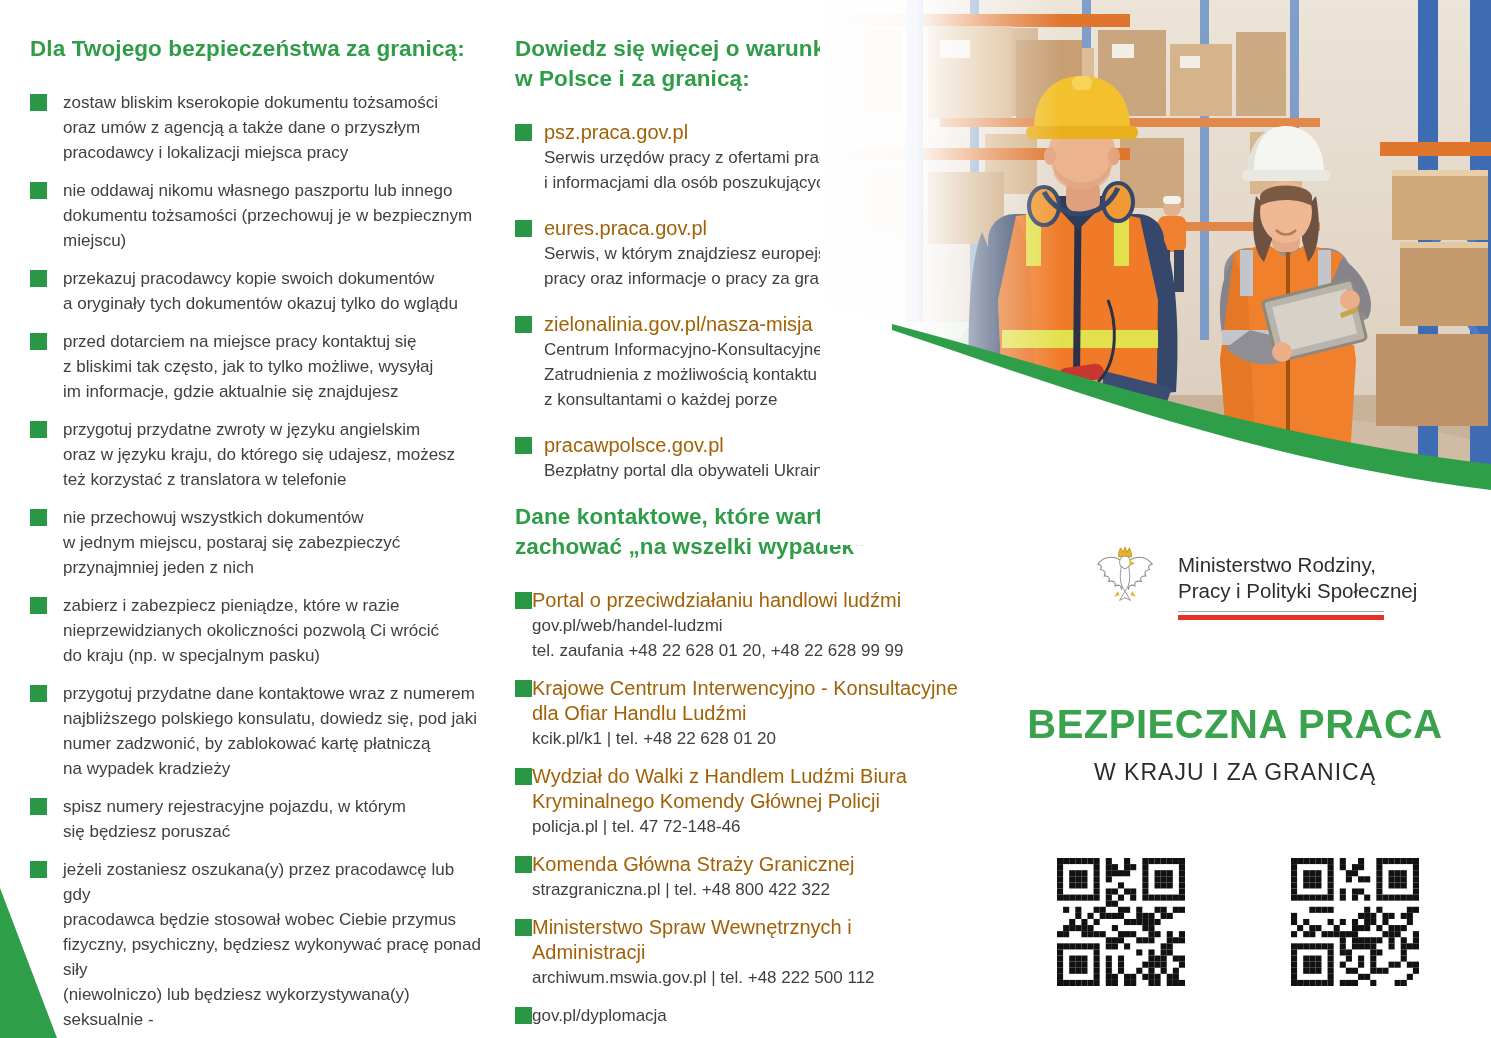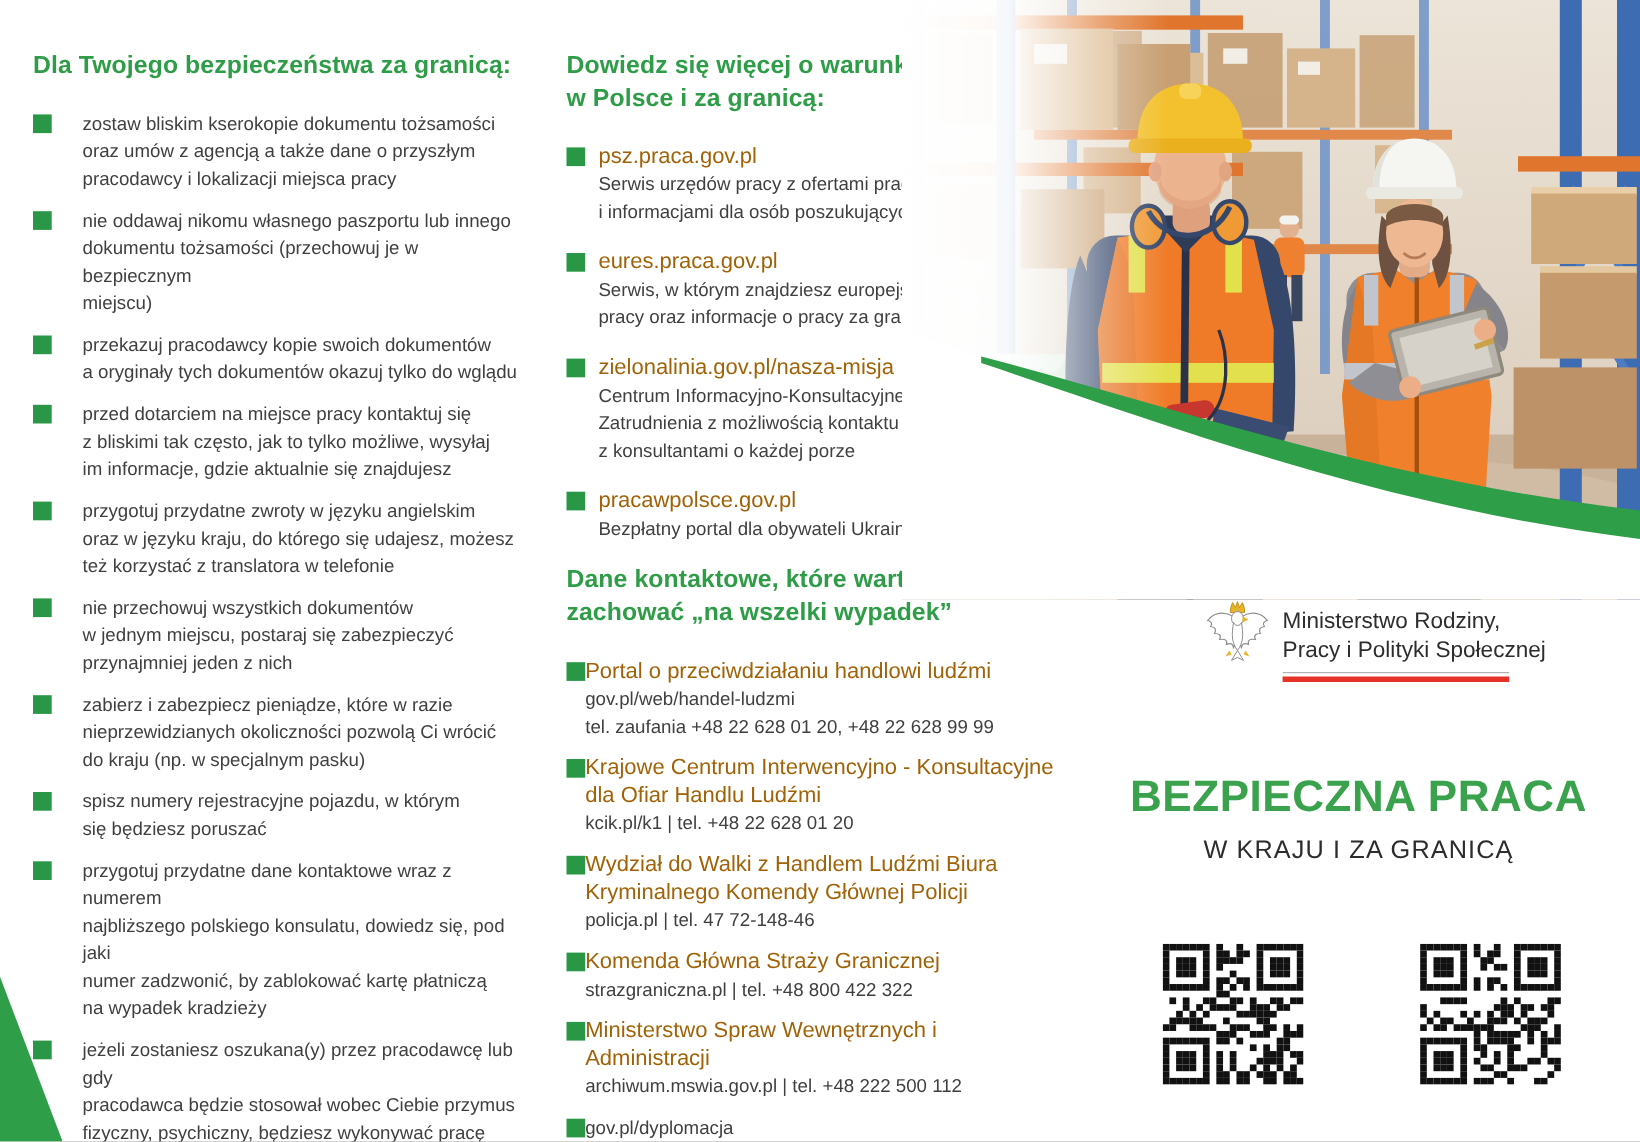--- a/index.html
+++ b/index.html
@@ -13,7 +13,7 @@
   .col-mid1{left:515px;top:30px;width:450px;}
   .col-mid2{left:515px;top:498px;width:450px;}
   .heading{
-    margin:14px 0 26px 0;font-size:22.5px;font-weight:700;line-height:30px;
+    margin:4px 0 26px 0;font-size:22.5px;font-weight:700;line-height:30px;
     color:#2f9d48;white-space:pre-line;letter-spacing:.1px;
   }
   .item{display:flex;gap:28px;margin-bottom:13px;}

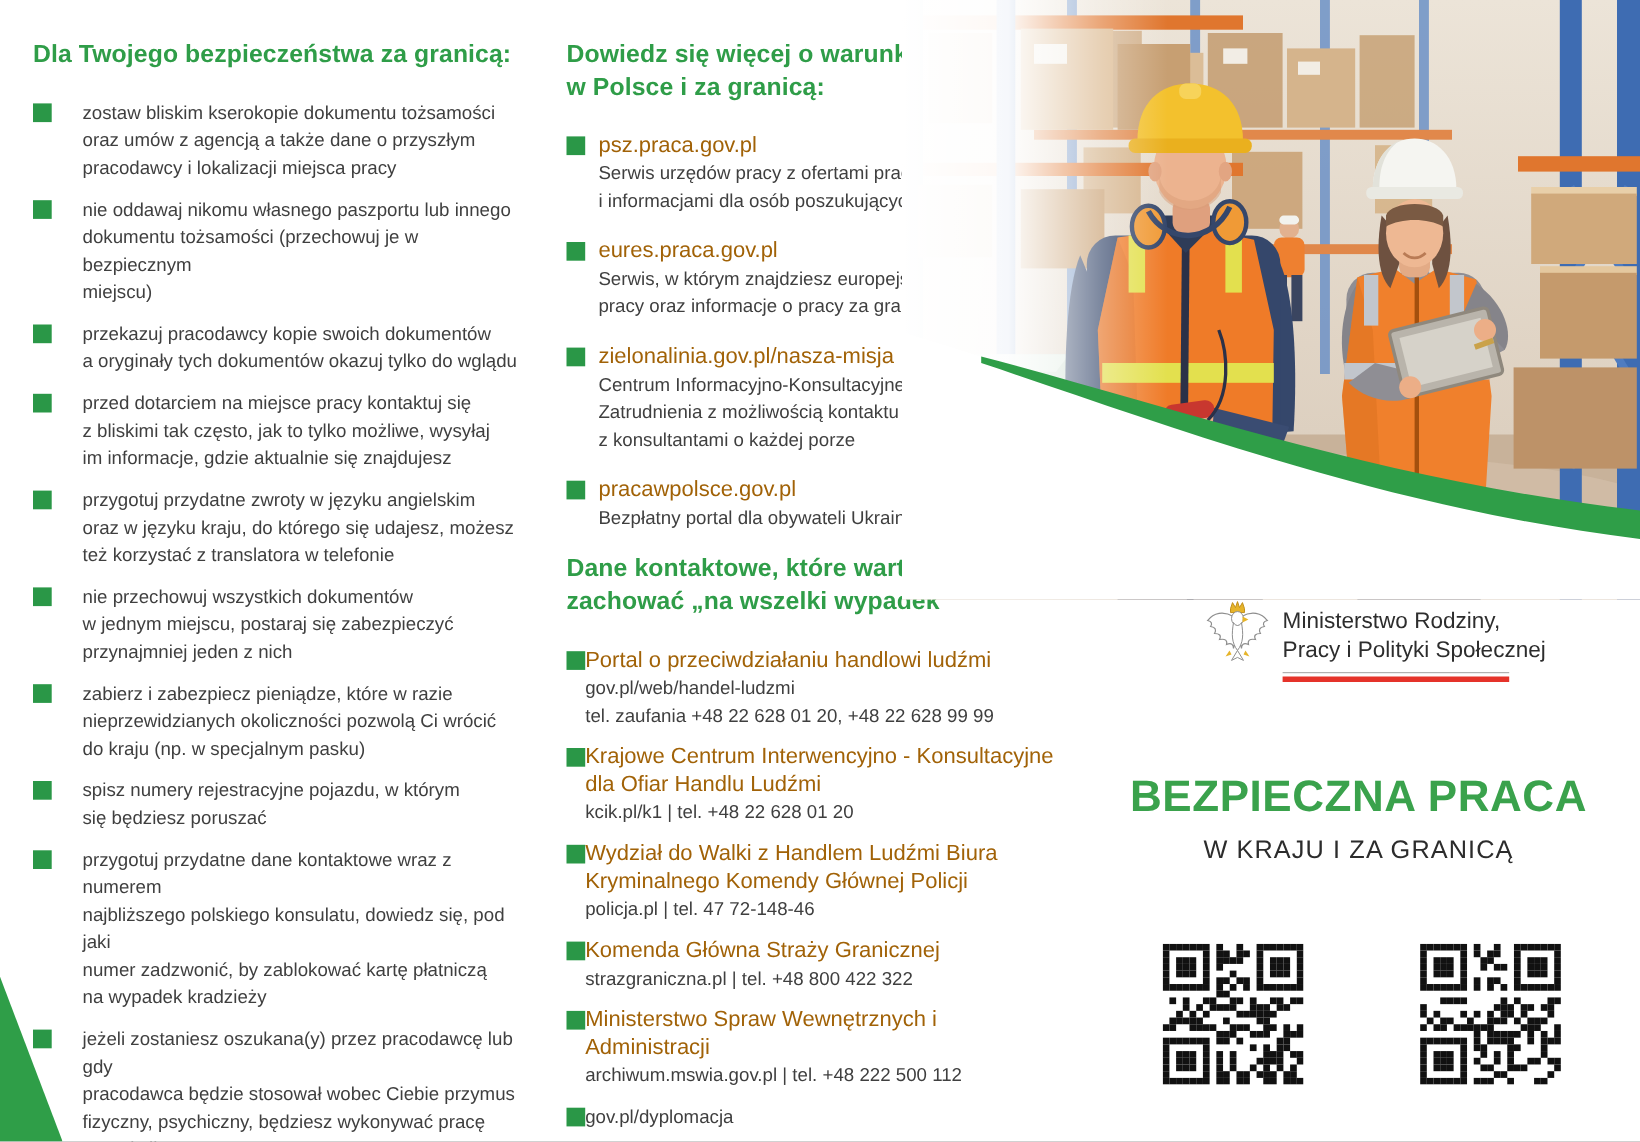--- a/index.html
+++ b/index.html
@@ -16,7 +16,7 @@
     margin:4px 0 26px 0;font-size:22.5px;font-weight:700;line-height:30px;
     color:#2f9d48;white-space:pre-line;letter-spacing:.1px;
   }
-  .item{display:flex;gap:28px;margin-bottom:13px;}
+  .item{display:flex;gap:16px;margin-bottom:13px;}
   .bullet{flex:none;width:17px;height:17px;background:#2a9747;margin-top:4px;}
   .itxt{font-size:17px;line-height:25px;color:#3f3f3f;white-space:pre-line;}
   .link-item{display:flex;gap:12px;margin-bottom:21px;}

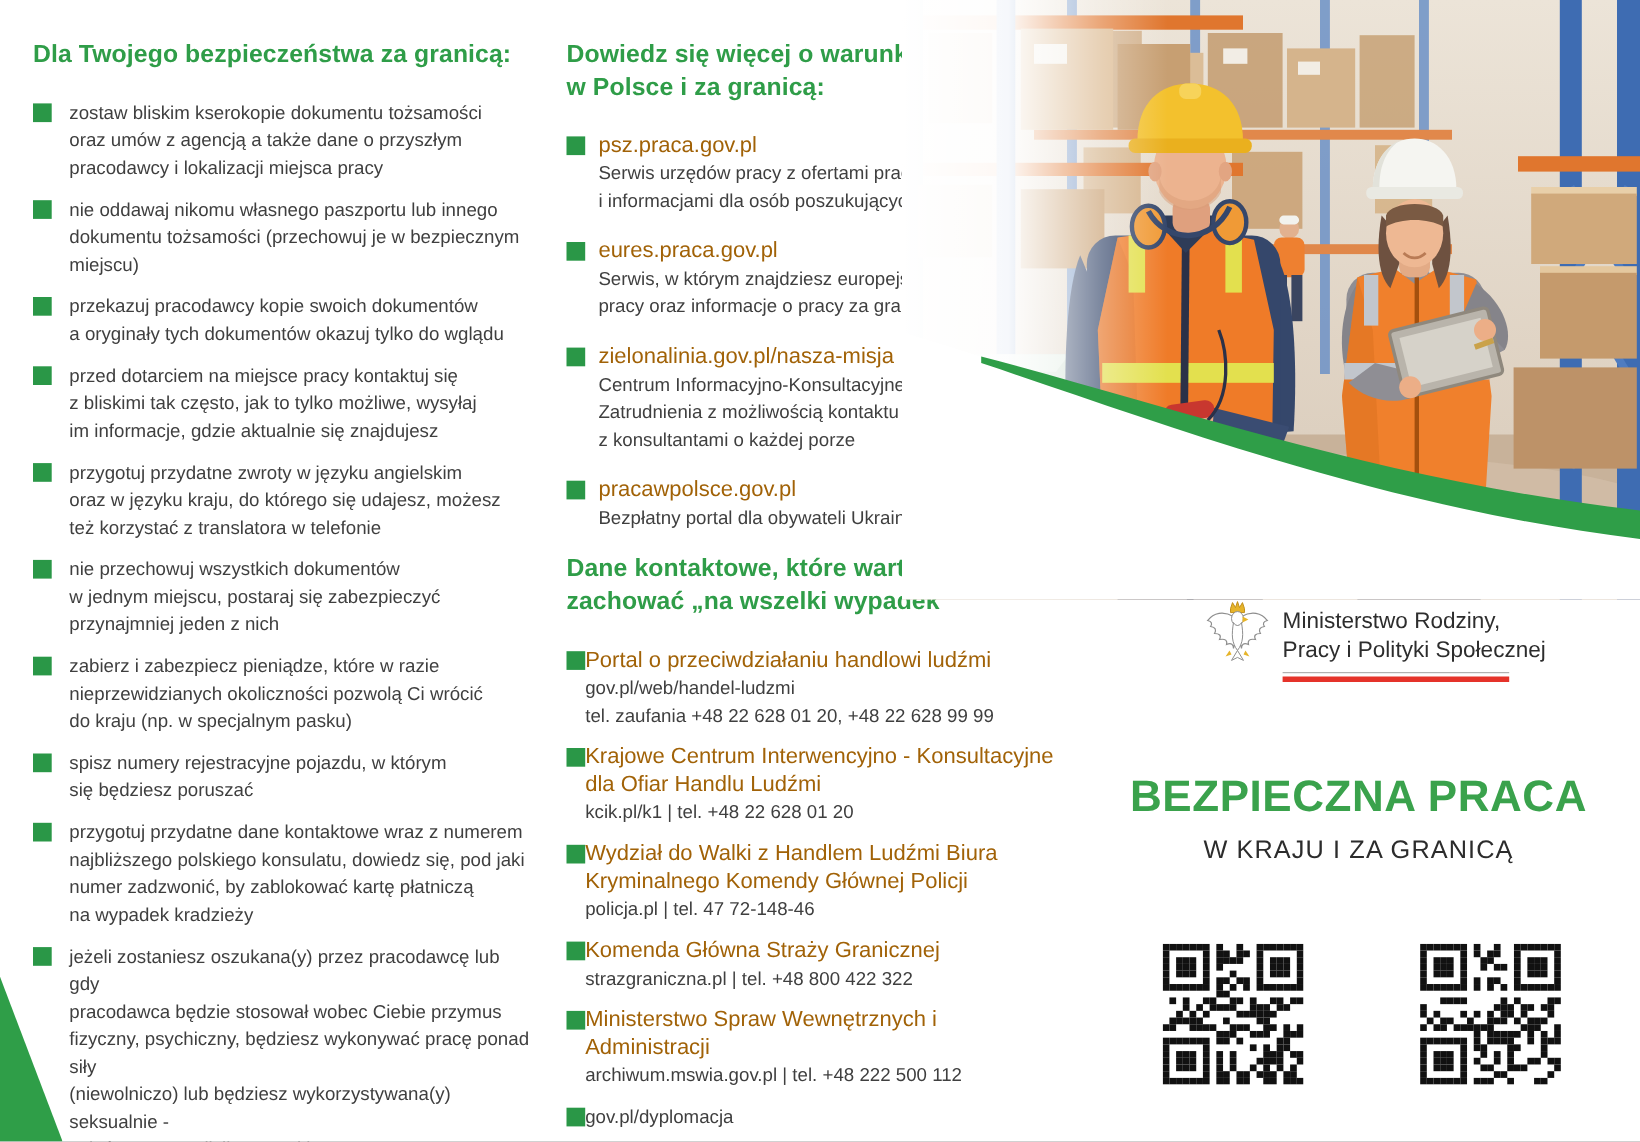--- a/index.html
+++ b/index.html
@@ -30,7 +30,7 @@
     clip-path:polygon(0 0,0 100%,100% 100%);
   }
   .logo{position:absolute;left:1096px;top:544px;display:flex;gap:12px;align-items:flex-start;}
-  .logo-text{padding-top:8px;}
+  .logo-text{padding-top:8px;margin-left:12px;}
   .logo-name{font-size:20.5px;line-height:26px;color:#2d2d2d;white-space:pre-line;}
   .logo-gray-line{margin-top:7px;width:206px;height:0;border-top:1.5px solid #a9a9a9;}
   .logo-red-line{margin-top:3px;width:206px;height:5px;background:#e5332a;}

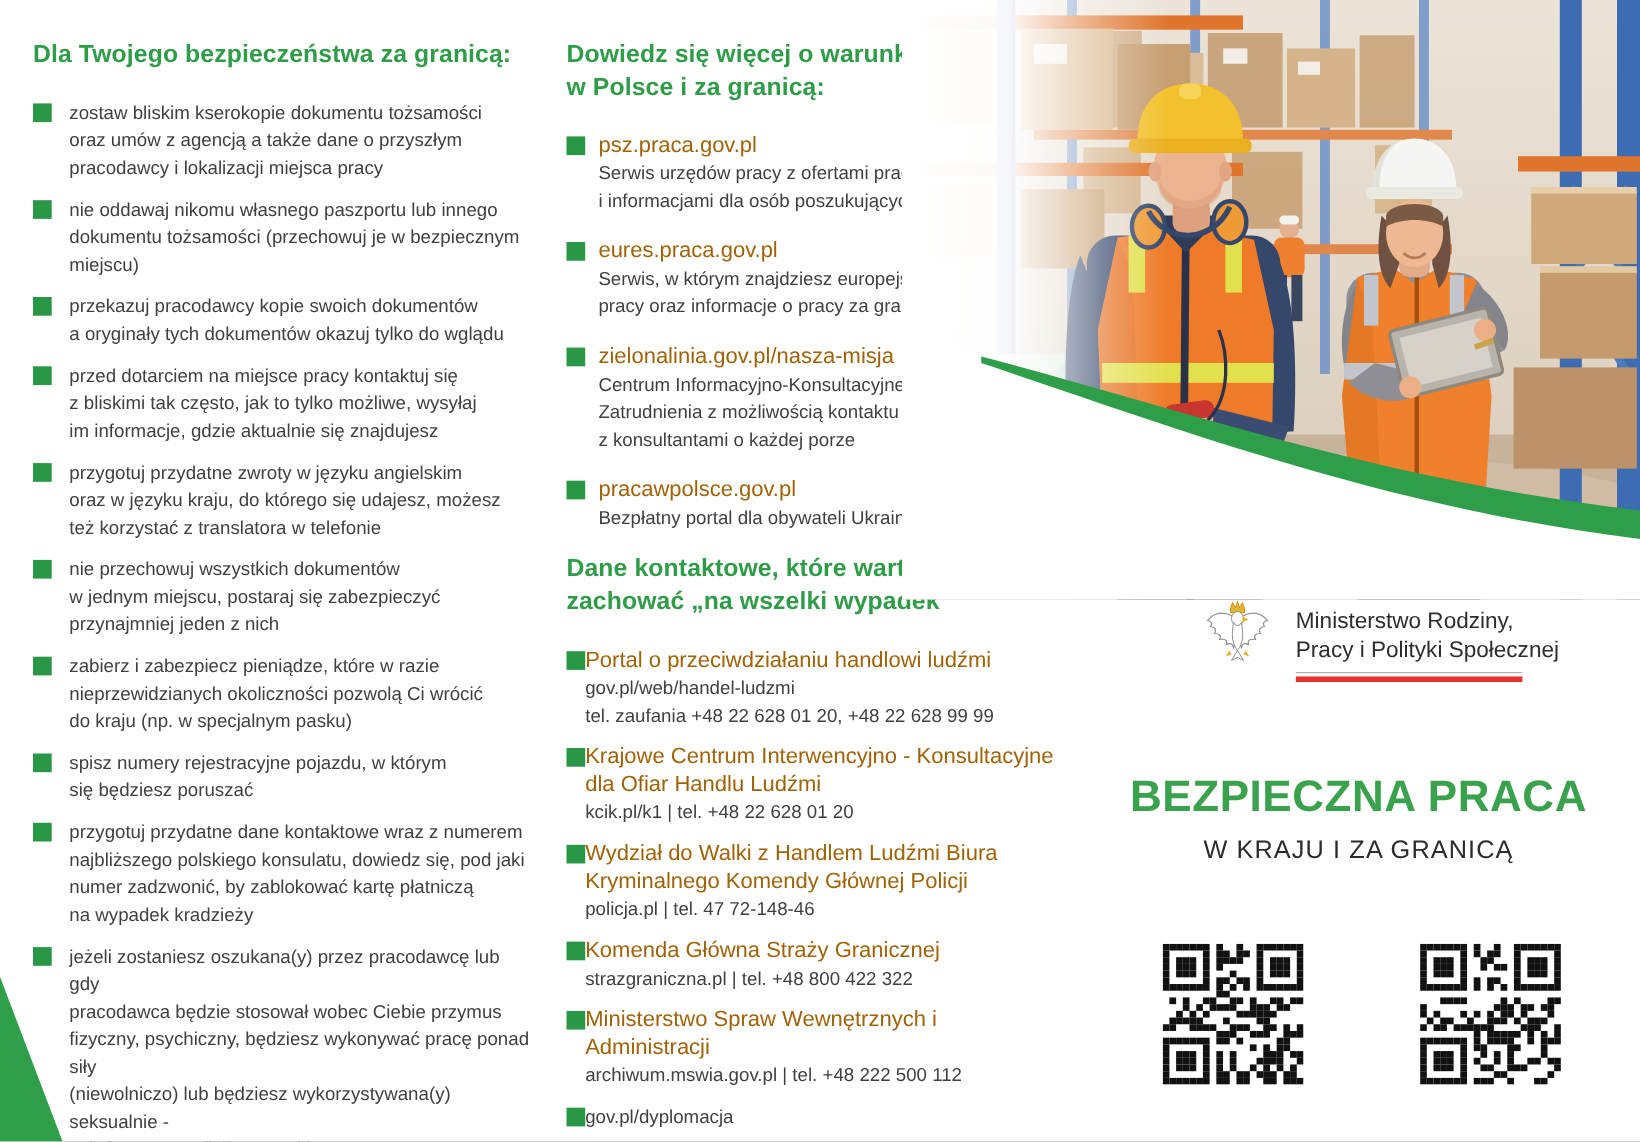--- a/index.html
+++ b/index.html
@@ -92,15 +92,15 @@
       </div>
     <div class="item">
         <span class="bullet"></span>
-        <div class="itxt">spisz numery rejestracyjne pojazdu, w którym
-się będziesz poruszać</div>
-      </div>
-    <div class="item">
-        <span class="bullet"></span>
         <div class="itxt">przygotuj przydatne dane kontaktowe wraz z numerem
 najbliższego polskiego konsulatu, dowiedz się, pod jaki
 numer zadzwonić, by zablokować kartę płatniczą
 na wypadek kradzieży</div>
+      </div>
+    <div class="item">
+        <span class="bullet"></span>
+        <div class="itxt">spisz numery rejestracyjne pojazdu, w którym
+się będziesz poruszać</div>
       </div>
     <div class="item">
         <span class="bullet"></span>

